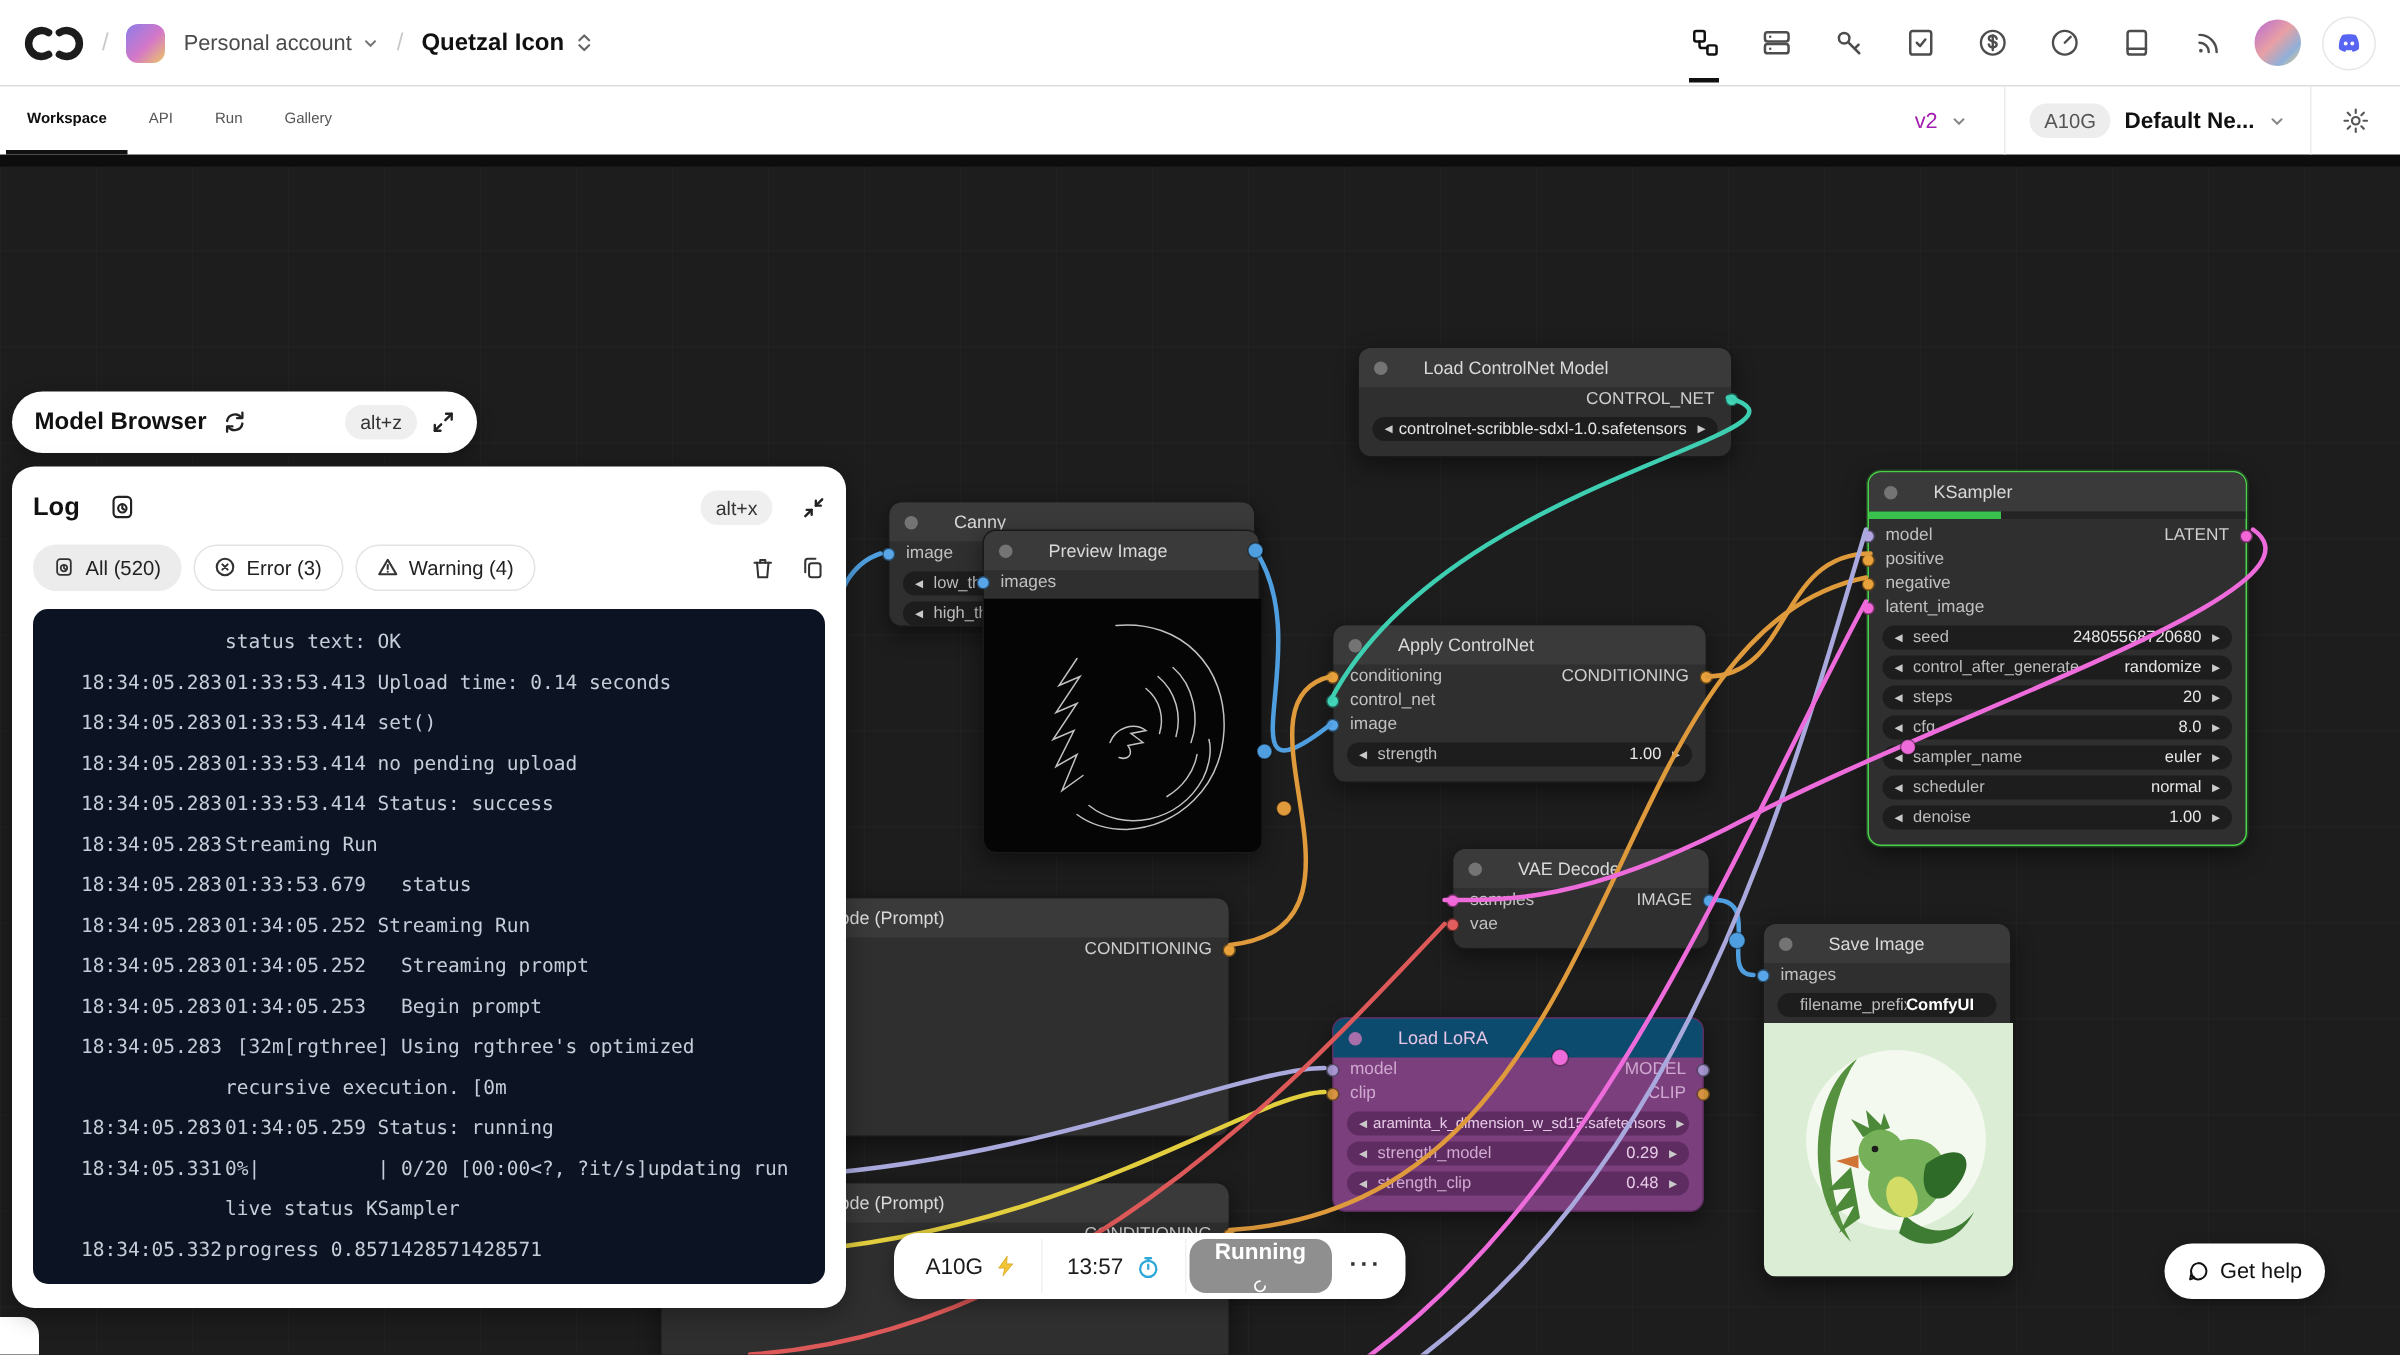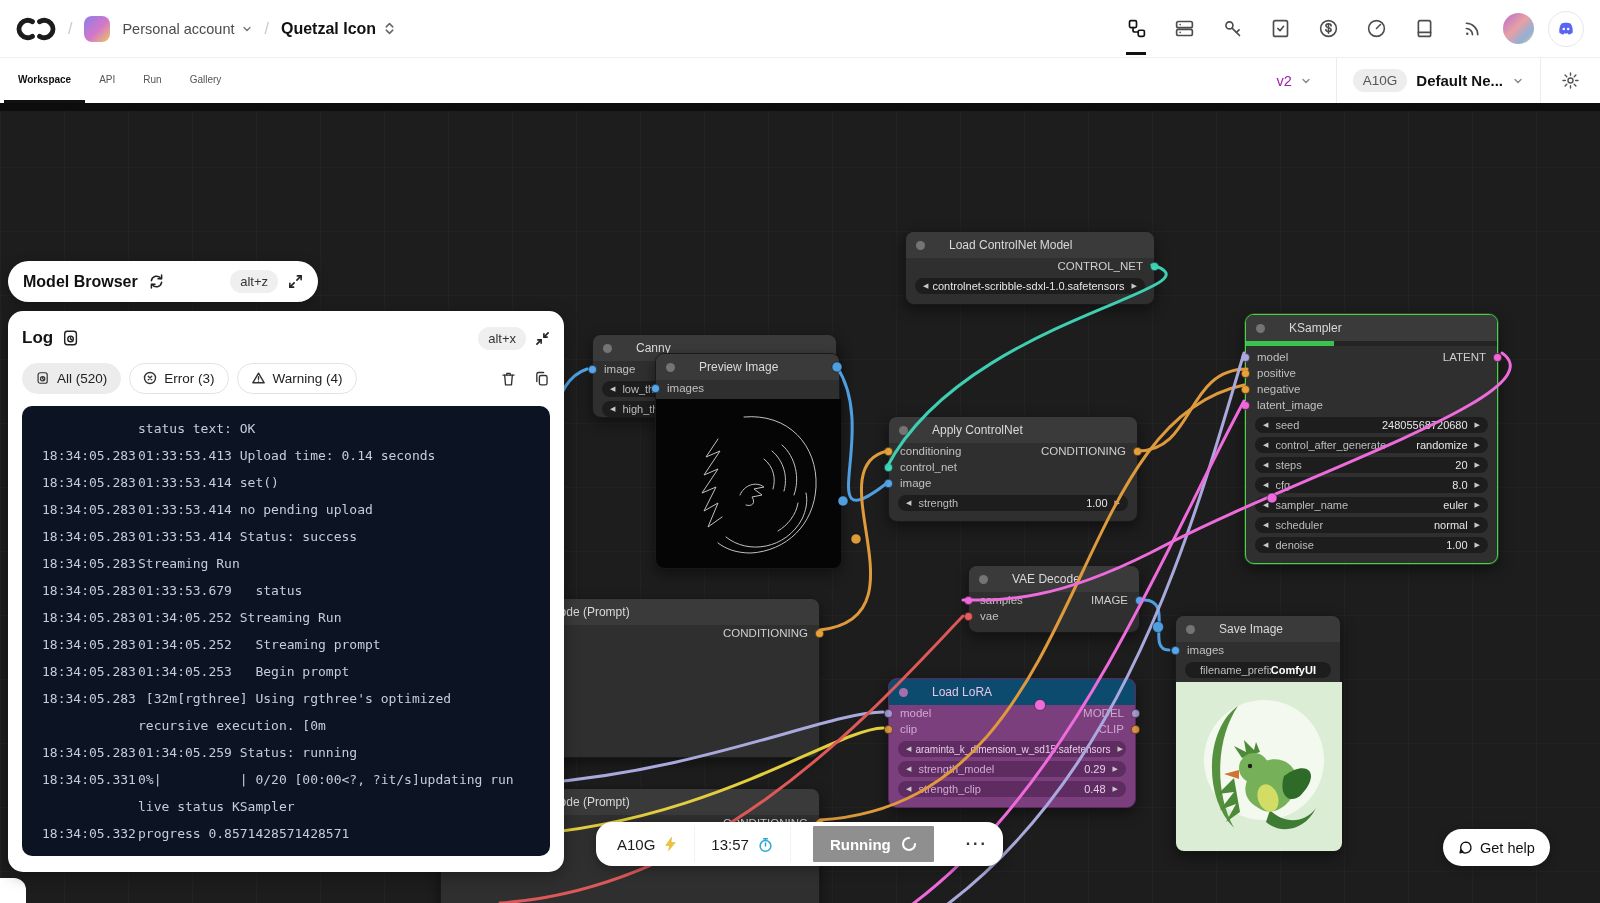--- a/index.html
+++ b/index.html
@@ -78,7 +78,7 @@
   .panel-icon { display:flex; align-items:center; justify-content:center; cursor:pointer; }
 
   .log-panel { position:absolute; left:8px; top:311px; width:556px; height:561px; background:#fff; border-radius:15px; box-shadow:0 4px 16px rgba(0,0,0,.35); z-index:20; padding:13px 14px; }
-  .log-head { display:flex; align-items:center; gap:9px; height:28px; }
+  .log-head { display:flex; align-items:center; gap:20px; height:28px; }
   .log-title { font-weight:700; font-size:17px; color:#111; }
   .log-filters { display:flex; align-items:center; gap:8px; margin-top:10px; height:32px; }
   .fpill { display:flex; align-items:center; gap:7px; border:1px solid #e3e3e3; border-radius:16px; padding:0 13px; height:31px; font-size:13.5px; color:#222; background:#fff; cursor:pointer; }

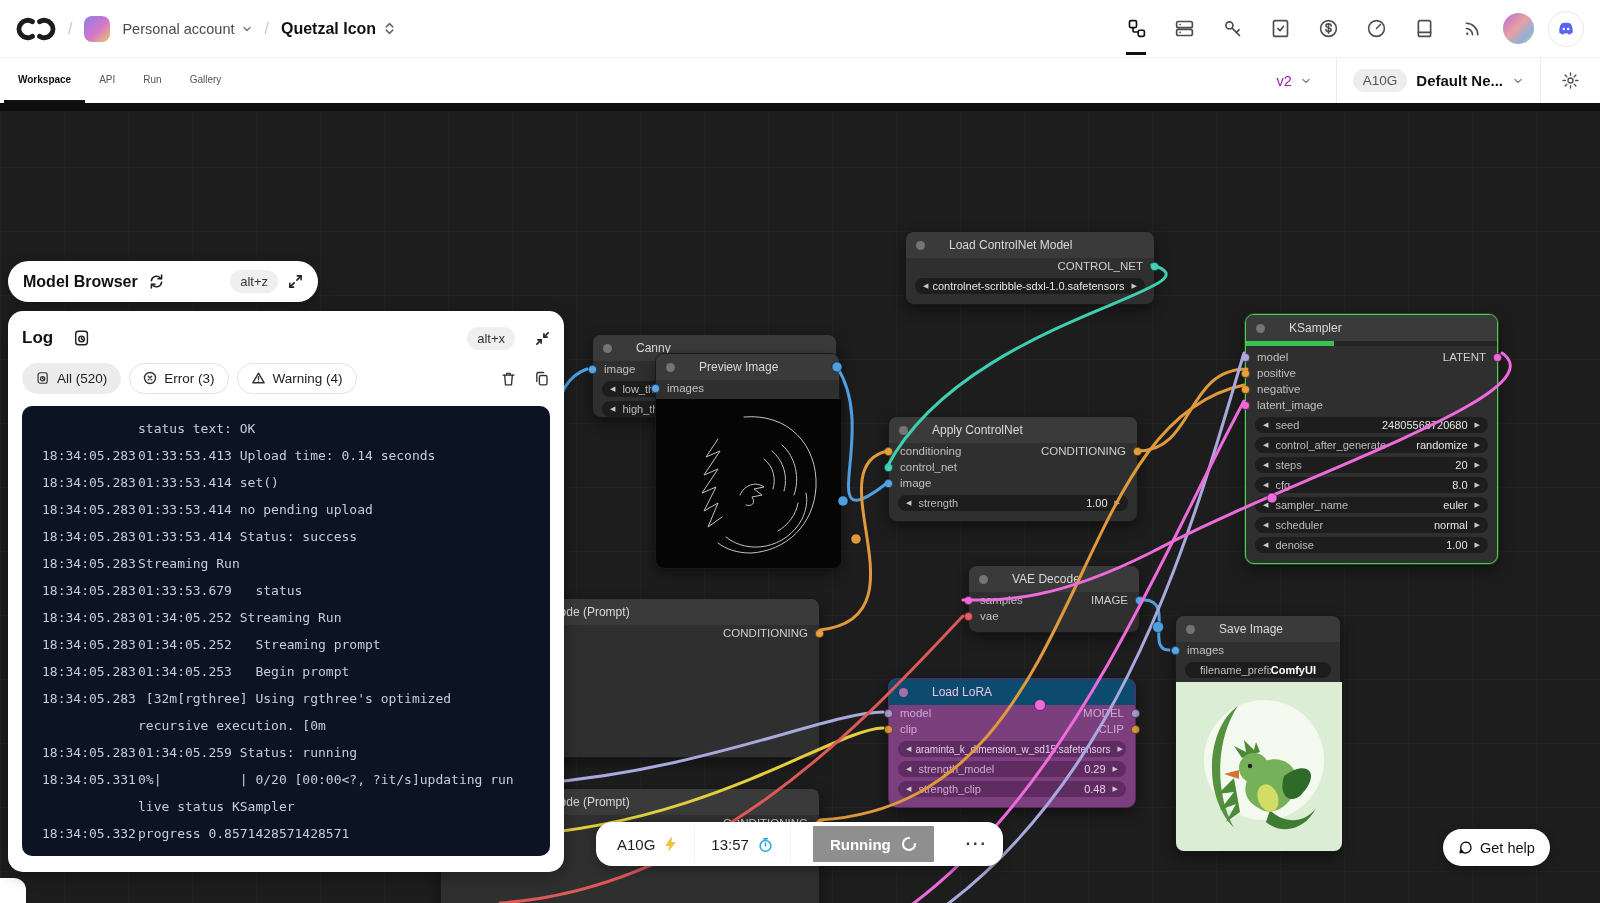--- a/index.html
+++ b/index.html
@@ -84,7 +84,7 @@
   .fpill { display:flex; align-items:center; gap:7px; border:1px solid #e3e3e3; border-radius:16px; padding:0 13px; height:31px; font-size:13.5px; color:#222; background:#fff; cursor:pointer; }
   .fpill.active { background:#ececec; border-color:#ececec; font-weight:500; }
   .log-actions { margin-left:auto; display:flex; align-items:center; gap:16px; }
-  .log-box { margin-top:12px; background:#0c1322; border-radius:10px; height:450px; padding:9px 4px; overflow:hidden; font-family:"DejaVu Sans Mono", monospace; font-size:13px; color:#c6cdd9; }
+  .log-box { margin-top:12px; background:#0c1322; border-radius:10px; height:450px; padding:9px 16px; overflow:hidden; font-family:"DejaVu Sans Mono", monospace; font-size:13px; color:#c6cdd9; }
   .entry { display:flex; line-height:27px; }
   .ts { flex:none; width:112px; padding-left:16px; white-space:pre; }
   .msg { flex:1; white-space:pre-wrap; padding-right:8px; word-break:break-word; }

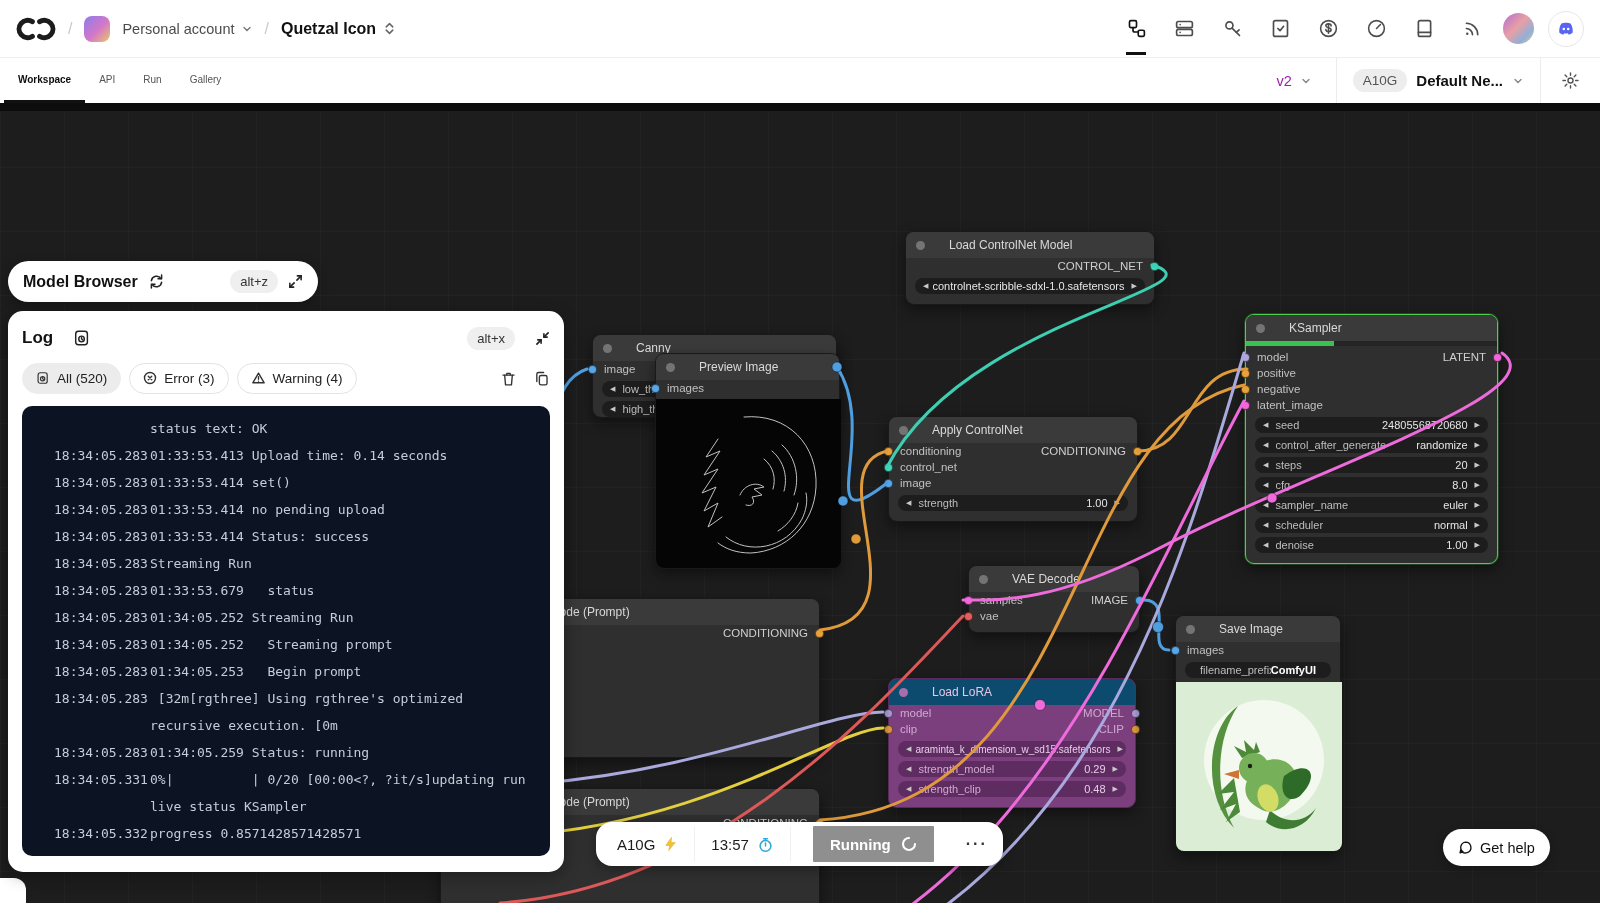--- a/index.html
+++ b/index.html
@@ -91,7 +91,7 @@
 
   .status-bar { position:absolute; left:596px; top:822px; height:44px; background:#fff; border-radius:16px; box-shadow:0 3px 12px rgba(0,0,0,.35); display:flex; align-items:center; padding:4px 5px; z-index:30; }
   .sb-btn { display:flex; align-items:center; gap:8px; padding:0 16px; height:36px; font-size:15px; color:#1c1c1c; cursor:pointer; border-right:1px solid #f1f1f1; }
-  .sb-run { display:flex; align-items:center; gap:10px; background:#8f8f8f; color:#fff; font-weight:700; font-size:15px; border-radius:1px; height:36px; padding:0 17px; margin:0 22px; cursor:pointer; }
+  .sb-run { display:flex; align-items:center; gap:10px; background:#8f8f8f; color:#fff; font-weight:700; font-size:15px; border-radius:11px; height:36px; padding:0 17px; margin:0 2px; cursor:pointer;flex-direction:column; }
   .sb-more { display:flex; align-items:center; justify-content:center; width:42px; height:36px; font-size:16px; letter-spacing:2px; color:#333; font-weight:700; cursor:pointer; }
 
   .help-btn { position:absolute; left:1443px; top:829px; height:37px; background:#fff; border-radius:19px; box-shadow:0 3px 10px rgba(0,0,0,.3); display:flex; align-items:center; gap:7px; padding:0 15px; font-size:14.5px; color:#111; z-index:30; cursor:pointer; }

